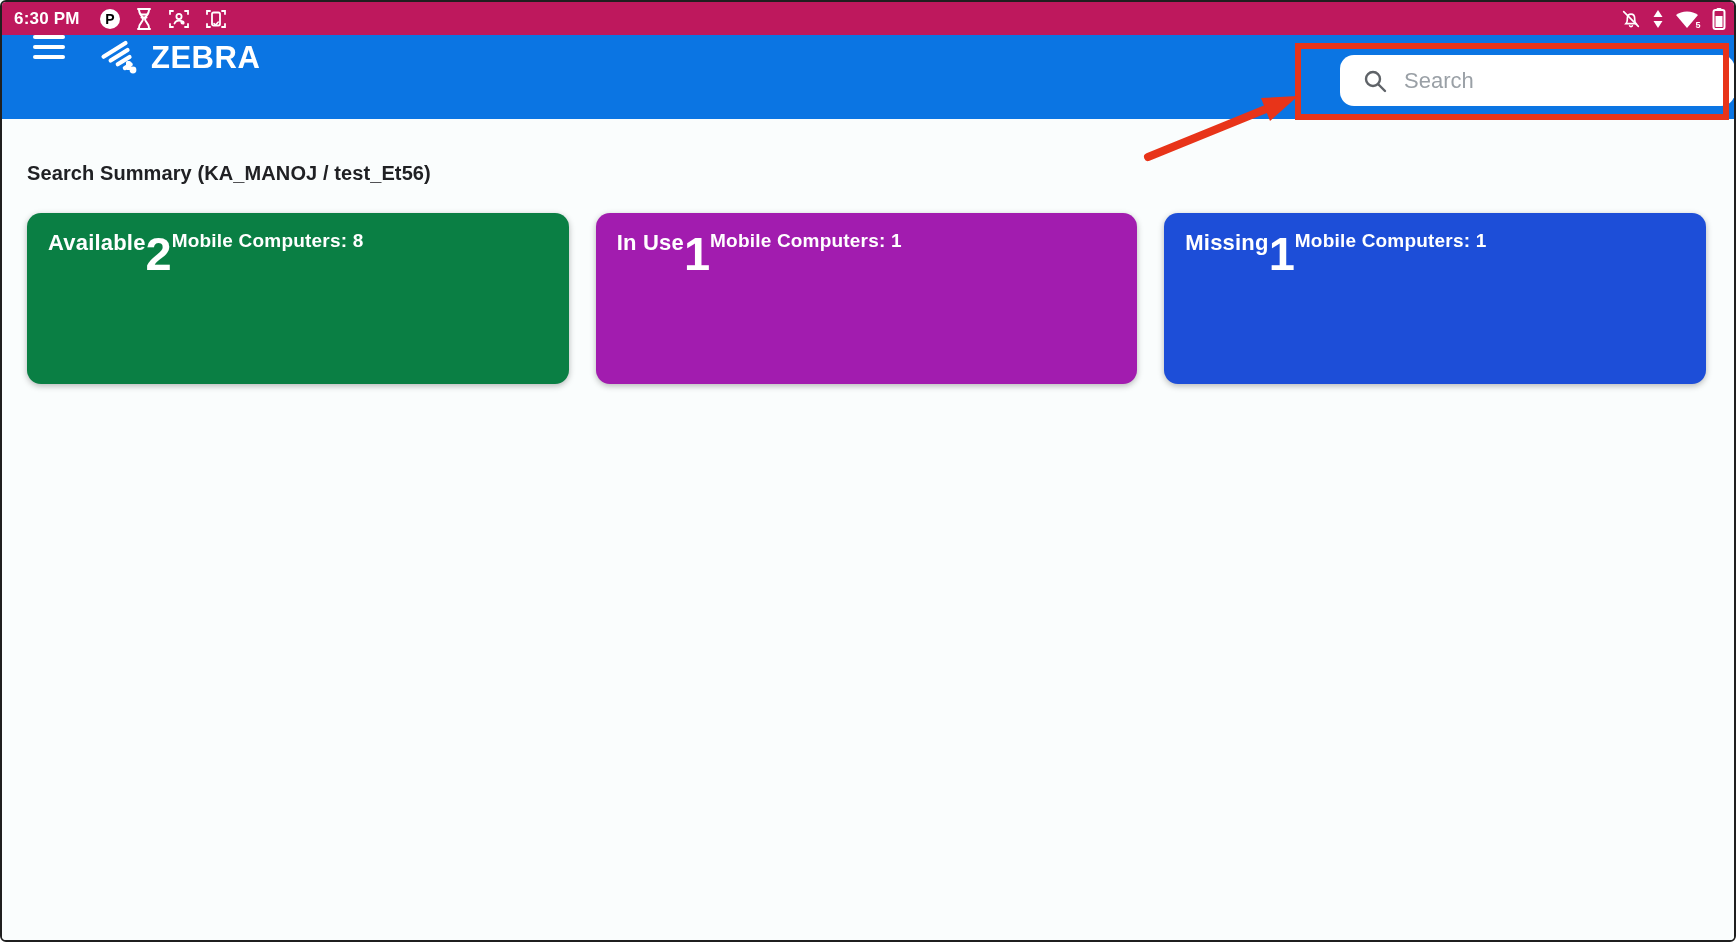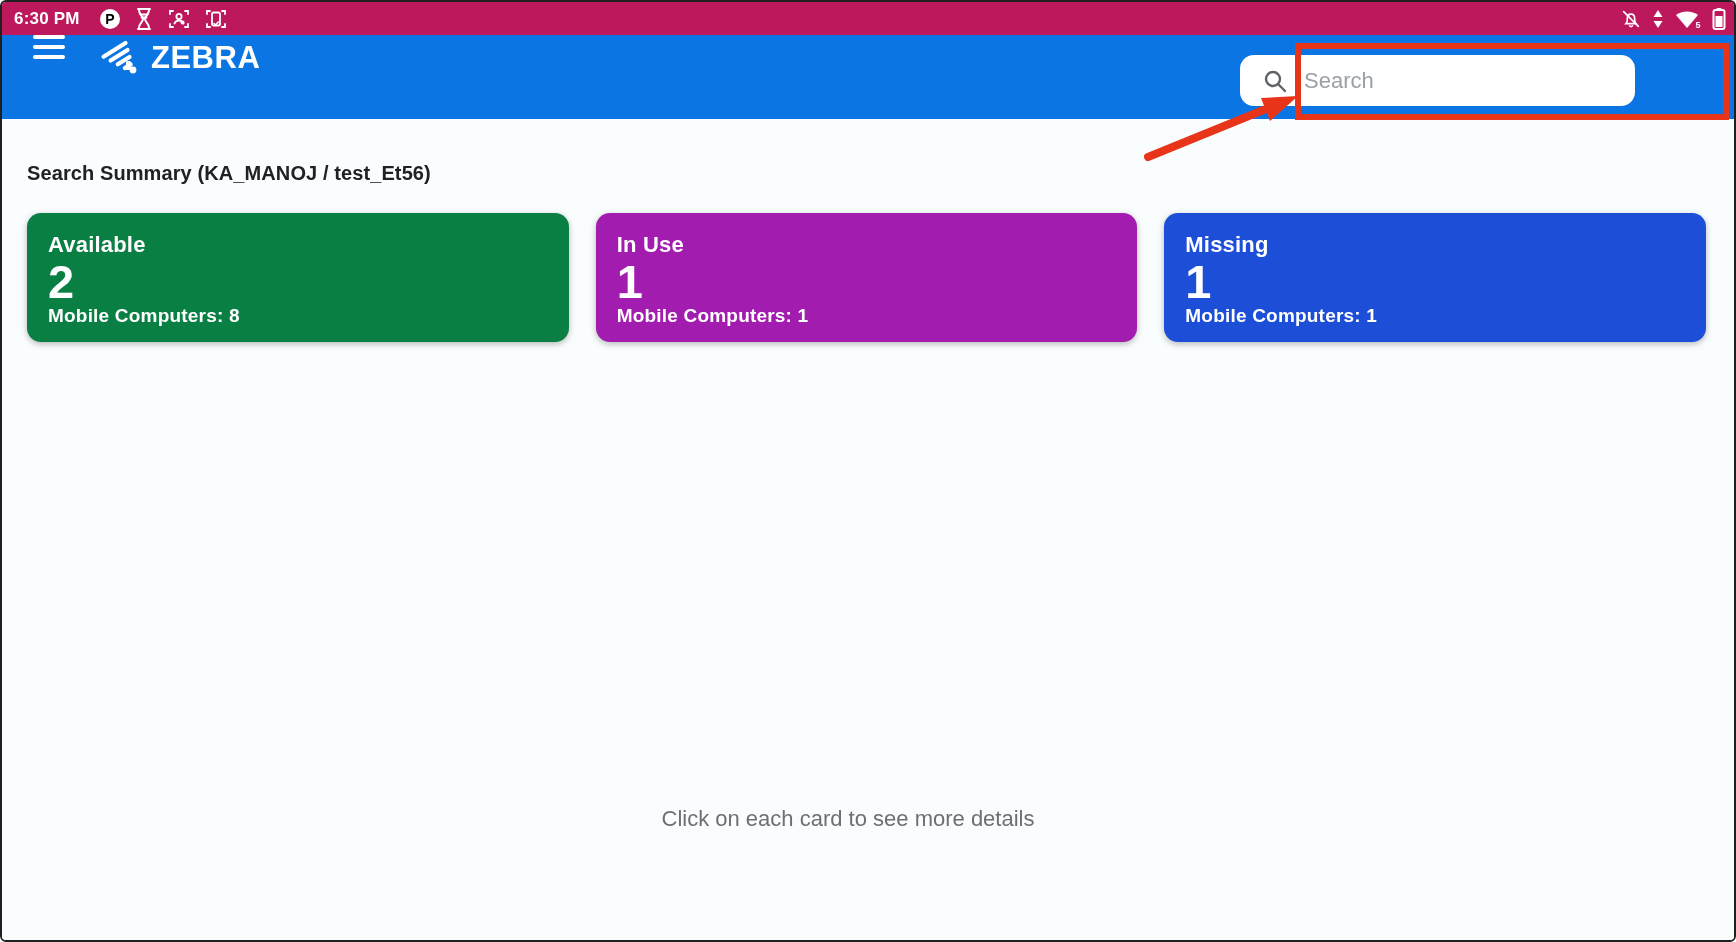--- a/index.html
+++ b/index.html
@@ -54,7 +54,7 @@
   }
   .search-box {
     position: absolute;
-    left: 1238px; top: 20px;
+    left: 1338px; top: 20px;
     width: 395px; height: 51px;
     background: #ffffff;
     border-radius: 14px;

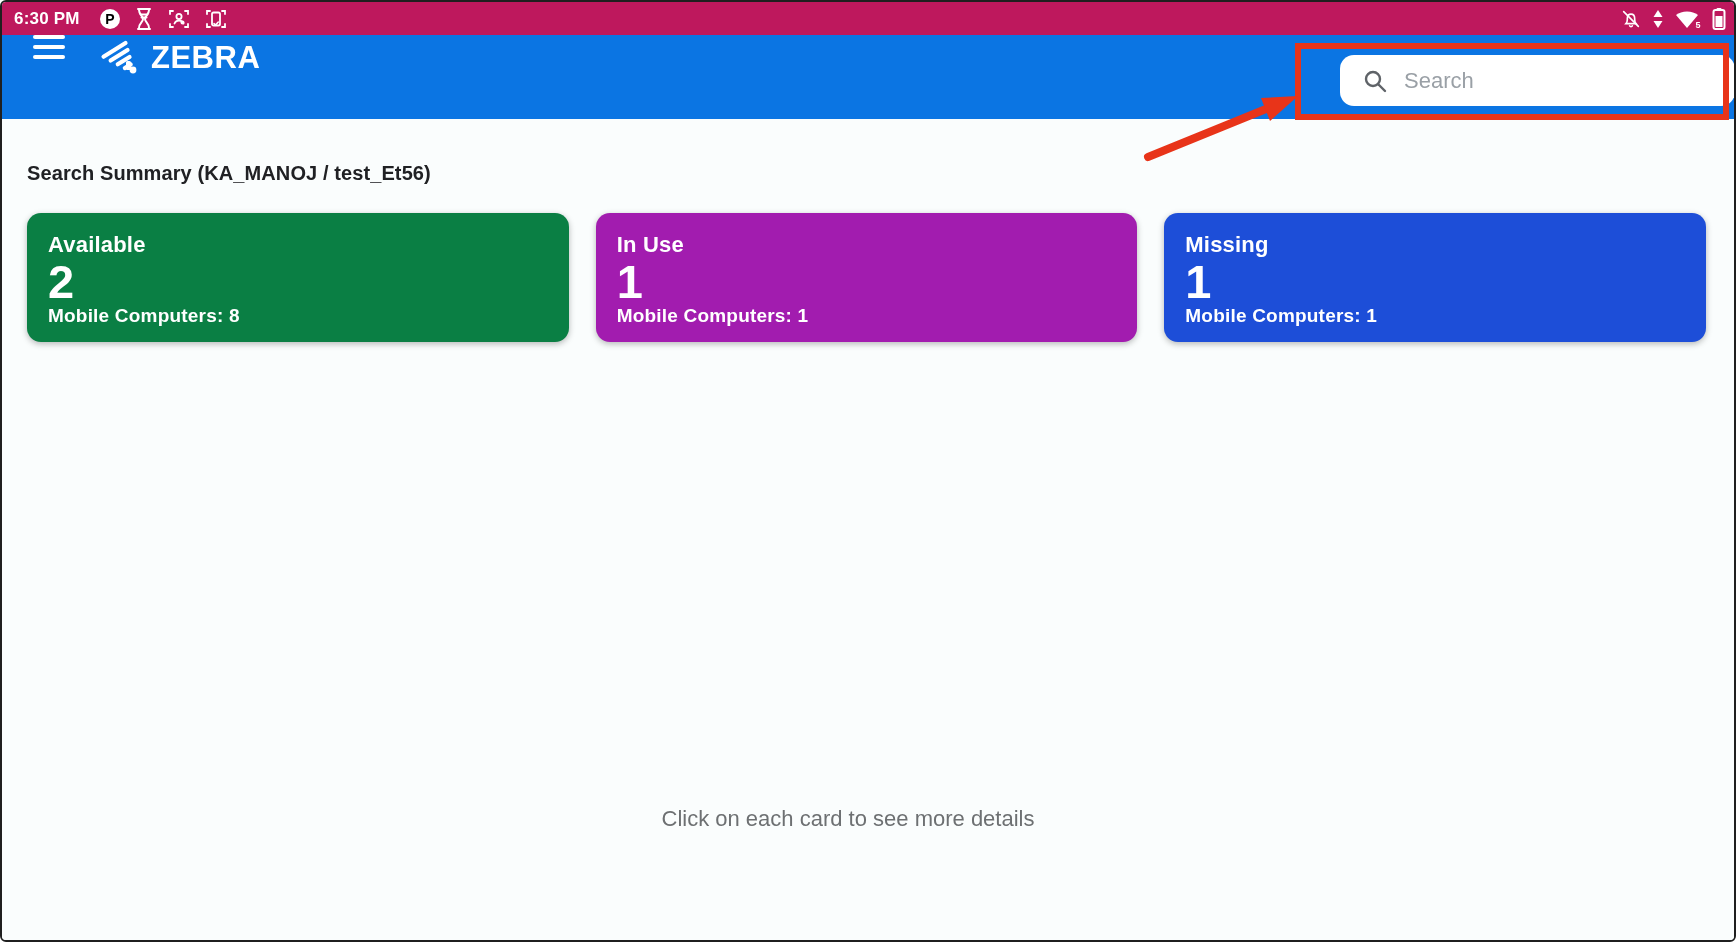--- a/index.html
+++ b/index.html
@@ -81,11 +81,11 @@
     margin: 28px 28px 0 25px;
   }
   .card {
-    flex: 1 1 0; height: 129px;
+    flex: 1 1 0; height: 171px;
     border-radius: 14px;
     color: #ffffff;
     padding: 17px 21px 15px 21px;
-    display: flex; flex-direction: column; justify-content: flex-end;
+    display: flex; justify-content: flex-start;
     box-shadow: 0 2px 6px rgba(0,0,0,.28);
     cursor: pointer;
   }

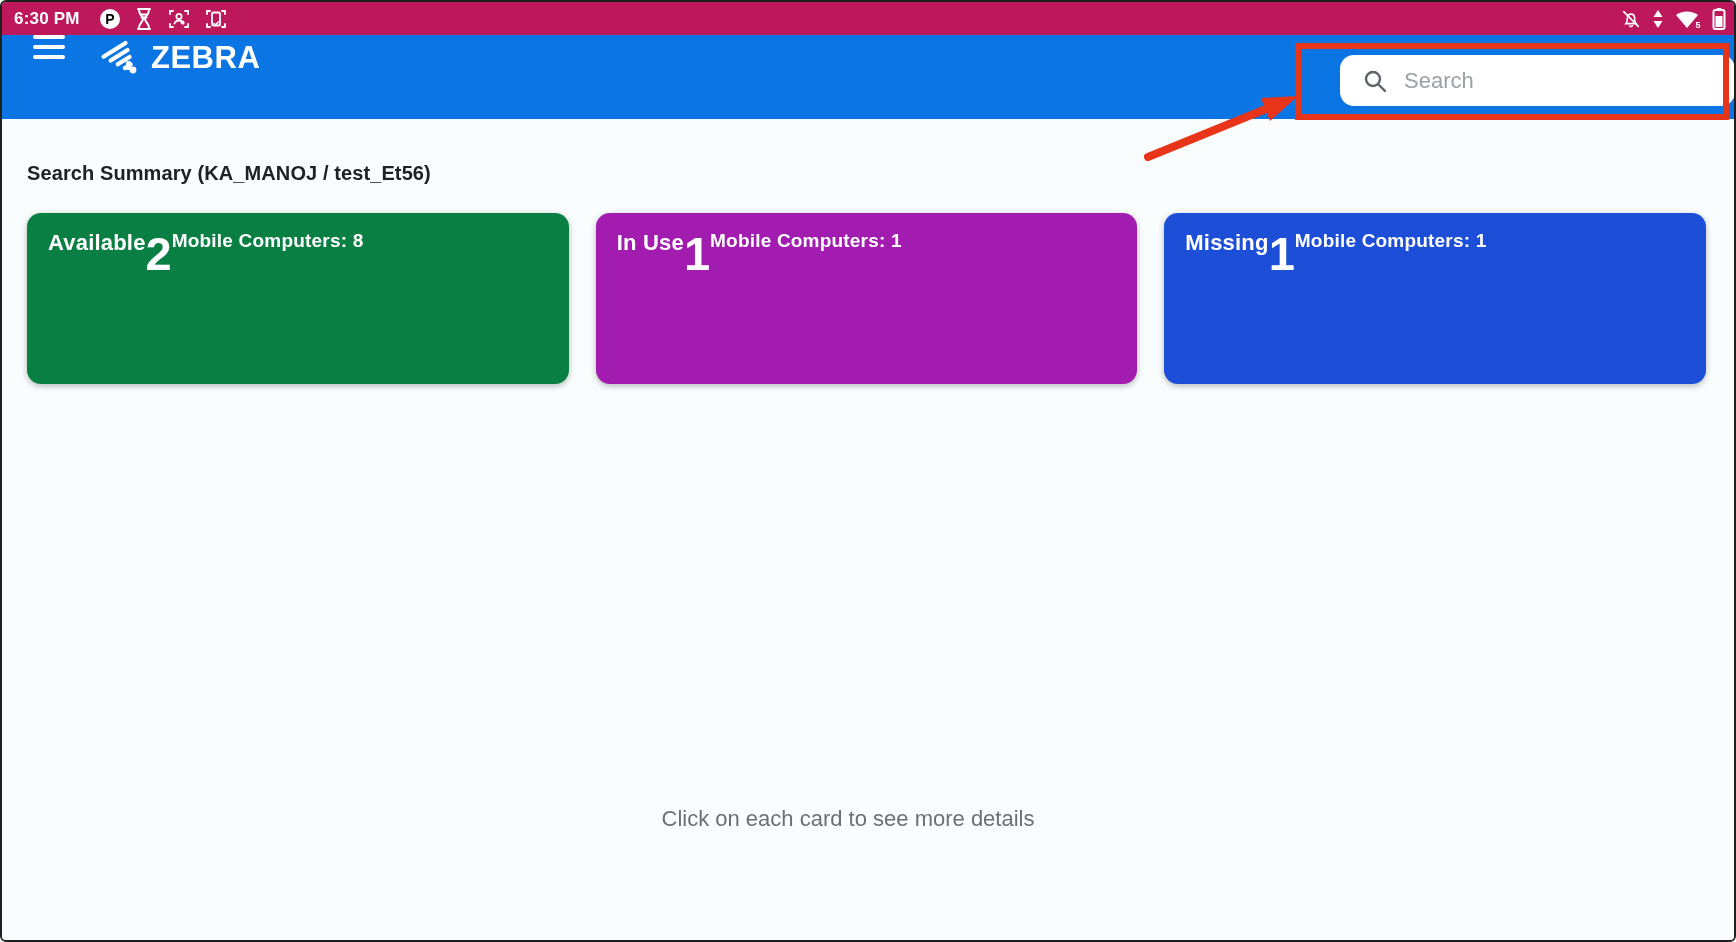--- a/index.html
+++ b/index.html
@@ -246,7 +246,6 @@
       </div>
     </div>
 
-    <div class="hint-text">Click on each card to see more details</div>
   </div>
 
   <svg class="annotation-overlay" viewBox="0 0 1736 942">

